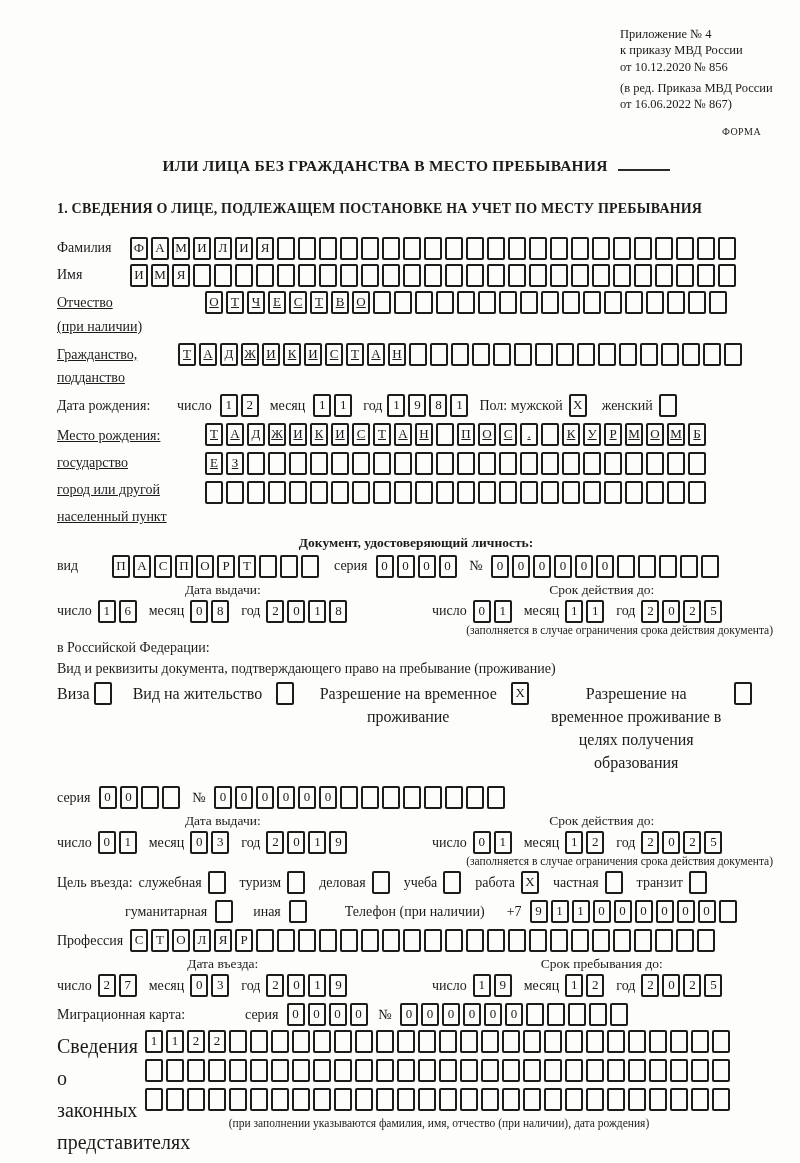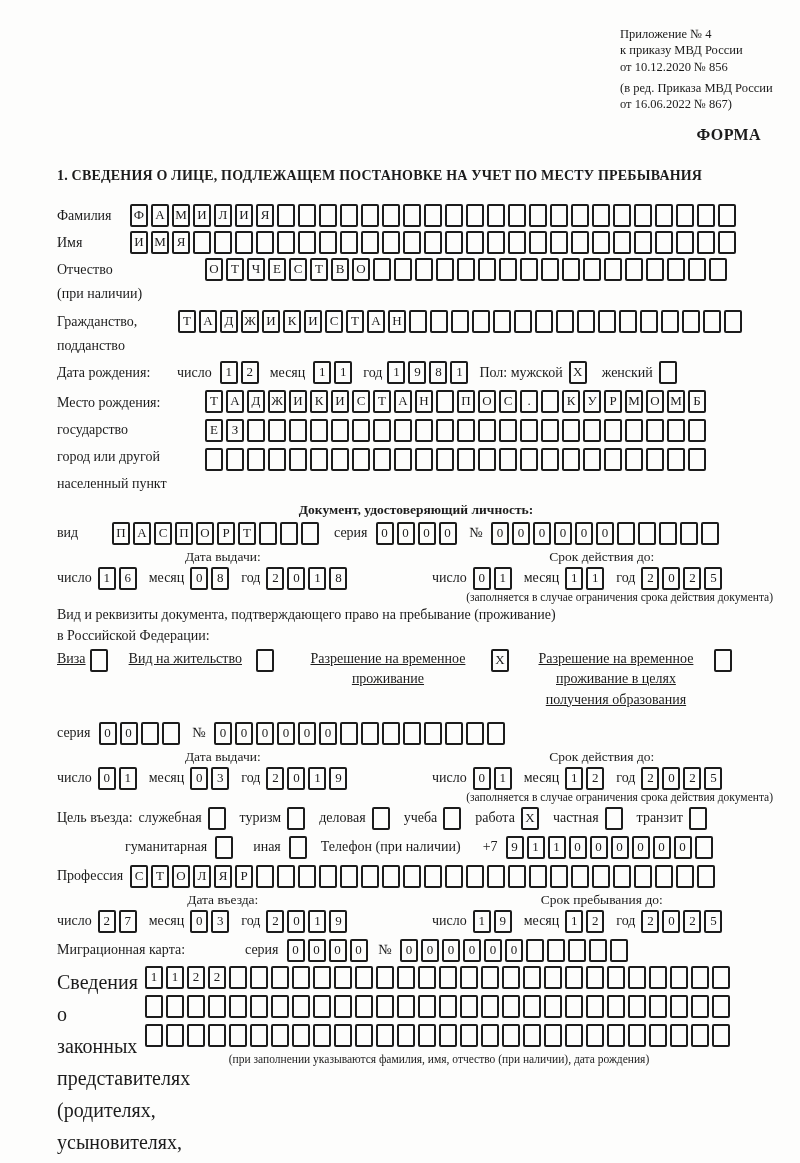--- a/index.html
+++ b/index.html
@@ -10,7 +10,7 @@
   .appendix { margin-left:563px; font-size:12.5px; line-height:1.3; }
   .appendix div { white-space:nowrap; }
   .appendix .gap { margin-top:5px; }
-  .forma { text-align:right; padding-right:14px; font-weight:bold; font-size:16px; margin-top:14px; letter-spacing:0.4px; }
+  .forma { text-align:right; padding-right:14px; font-weight:normal; font-size:10px; margin-top:14px; letter-spacing:0.4px; }
 
   .title { text-align:center; font-weight:bold; font-size:15.5px; line-height:1.4; margin-top:18px; letter-spacing:0.2px; }
   .blank-line { display:inline-block; width:52px; border-bottom:2px solid #2a2a2a; height:14px; margin-left:10px; }

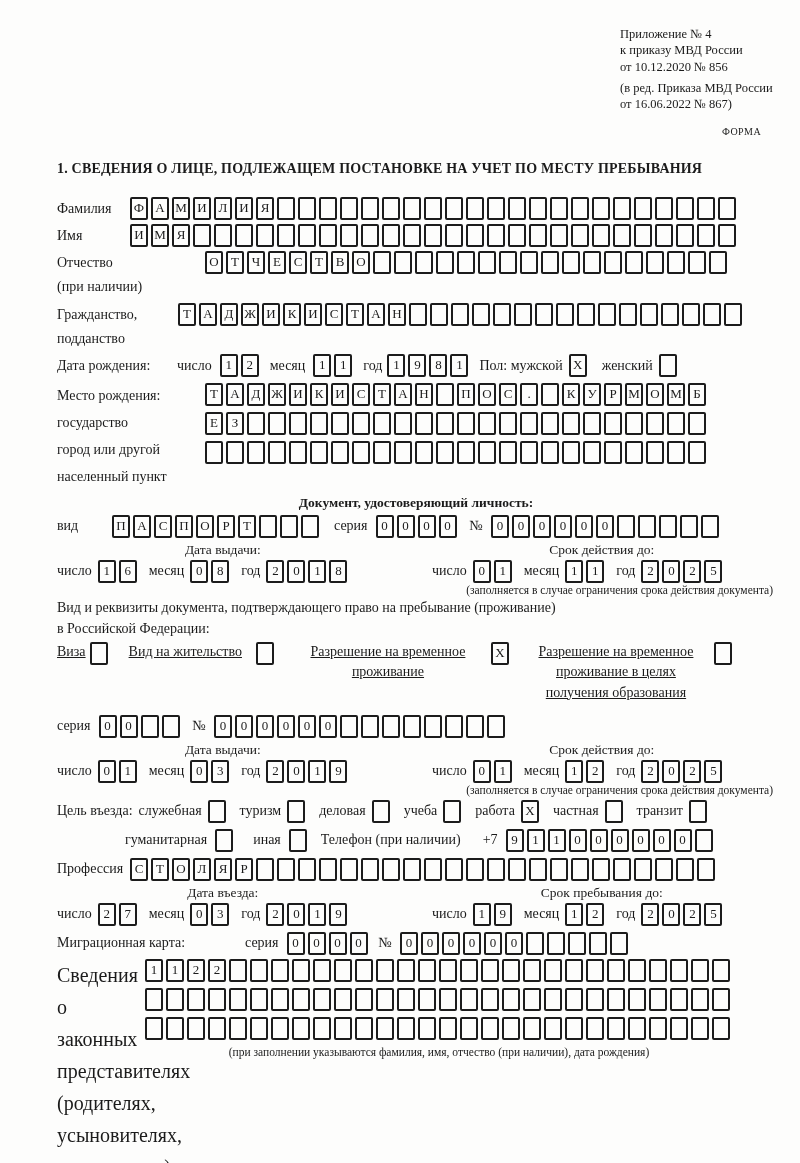--- a/index.html
+++ b/index.html
@@ -71,6 +71,7 @@
   <div class="forma">ФОРМА</div>
 
   <div class="title">
+    <div><span>ИЛИ ЛИЦА БЕЗ ГРАЖДАНСТВА В МЕСТО ПРЕБЫВАНИЯ</span><span class="blank-line"></span></div>
   </div>
 
   <div class="sec">1. СВЕДЕНИЯ О ЛИЦЕ, ПОДЛЕЖАЩЕМ ПОСТАНОВКЕ НА УЧЕТ ПО МЕСТУ ПРЕБЫВАНИЯ</div>

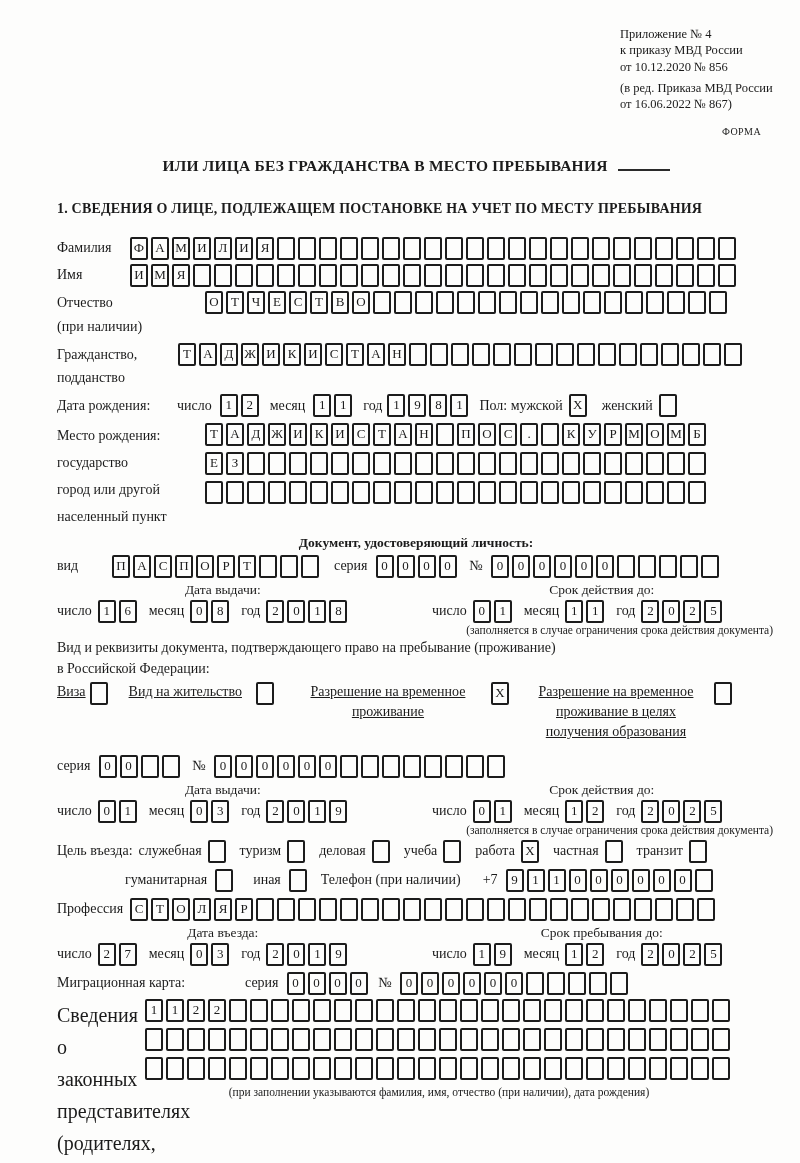--- a/index.html
+++ b/index.html
@@ -17,7 +17,7 @@
   .sec { font-weight:bold; font-size:14px; margin-top:24px; margin-bottom:20px; letter-spacing:0.2px; }
 
   .frow { display:flex; align-items:center; margin-bottom:4px; }
-  .frow.top { align-items:flex-start; }
+  .frow.top { align-items:flex-start;text-decoration:underline; }
   .lbl { font-size:14px; flex:0 0 auto; }
   .lbl2 { line-height:1.7; }
   .cells { display:flex; flex:0 0 auto; }

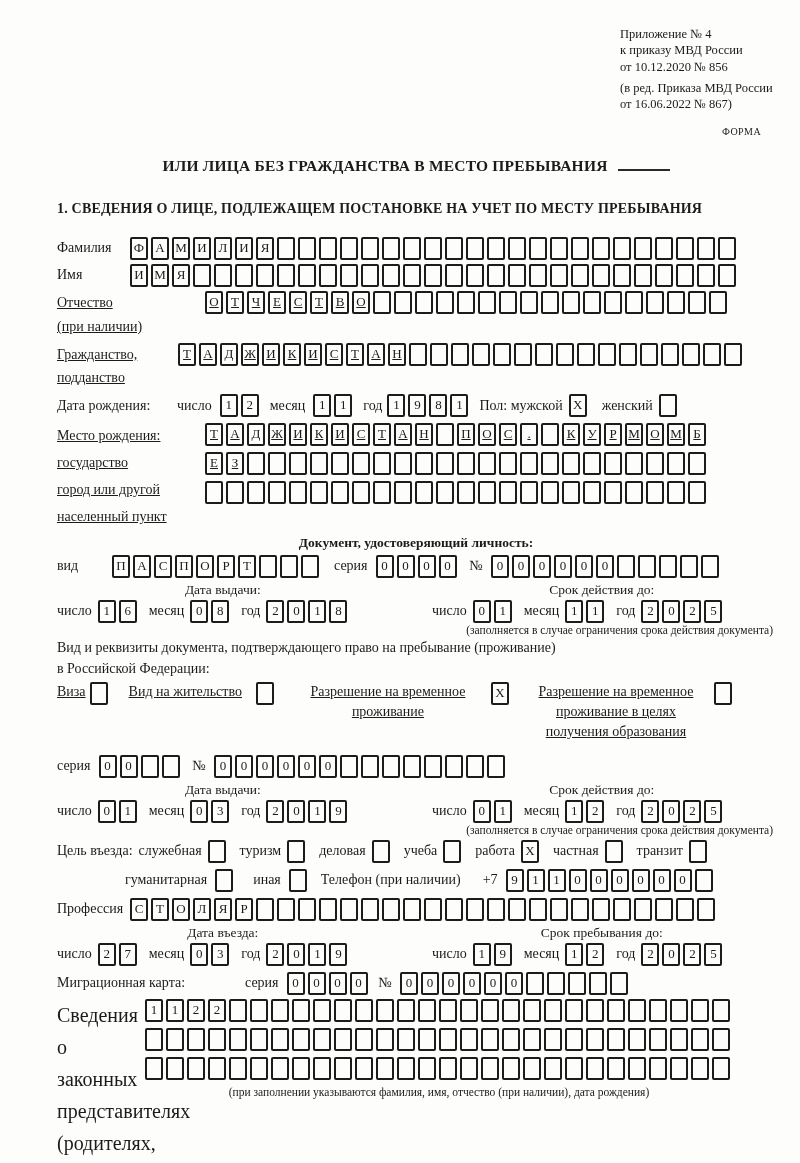--- a/index.html
+++ b/index.html
@@ -415,8 +415,8 @@
   </div>
   <div class="vnote">(заполняется в случае ограничения срока действия документа)</div>
 
+  <div class="intro">в Российской Федерации:</div>
   <div class="intro">Вид и реквизиты документа, подтверждающего право на пребывание (проживание)</div>
-  <div class="intro">в Российской Федерации:</div>
 
   <div class="opts">
     <span class="opt">

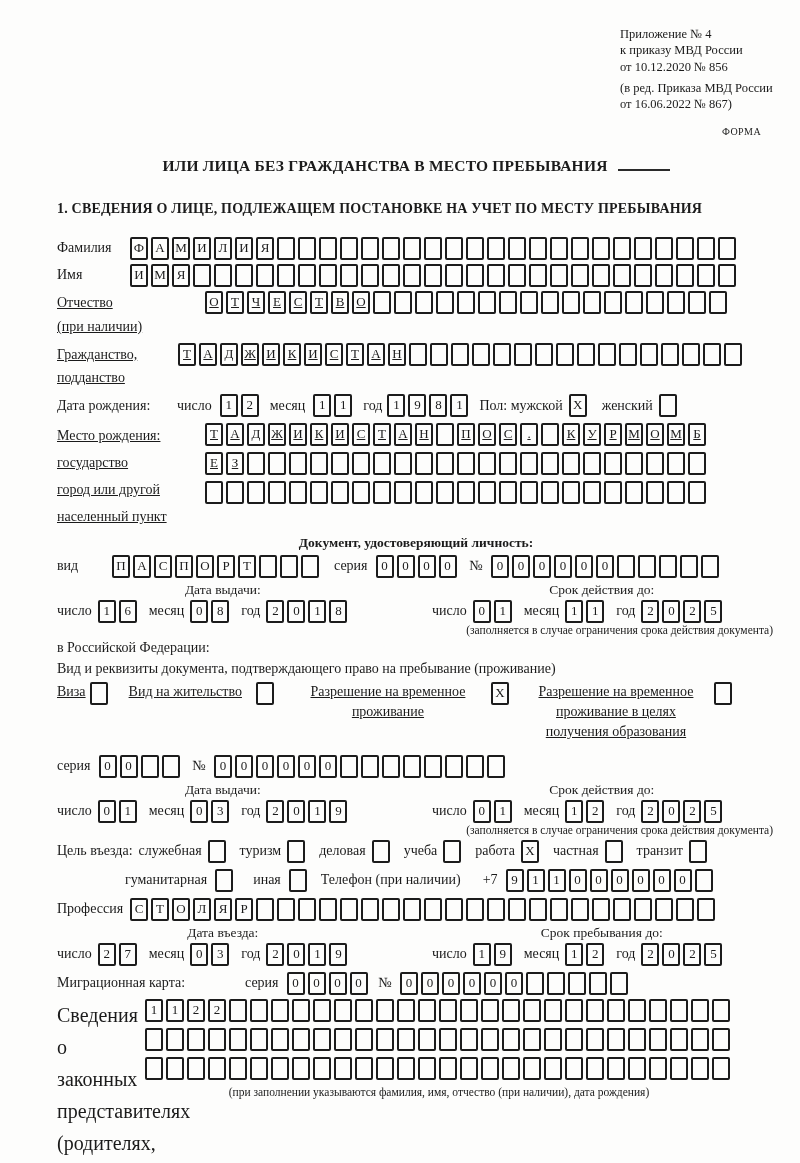--- a/index.html
+++ b/index.html
@@ -42,7 +42,7 @@
   .intro { font-size:14px; margin-bottom:5px; }
   .opts { display:flex; align-items:flex-start; margin:3px 0 12px; }
   .opt { display:flex; align-items:flex-start; }
-  .opt-lbl { font-size:14px; line-height:1.45;text-decoration:underline; }
+  .opt-lbl { font-size:16px; line-height:1.45; }
   .opt-lbl.c { text-align:center; }
   .w186{width:186px} .w176{width:176px}
 

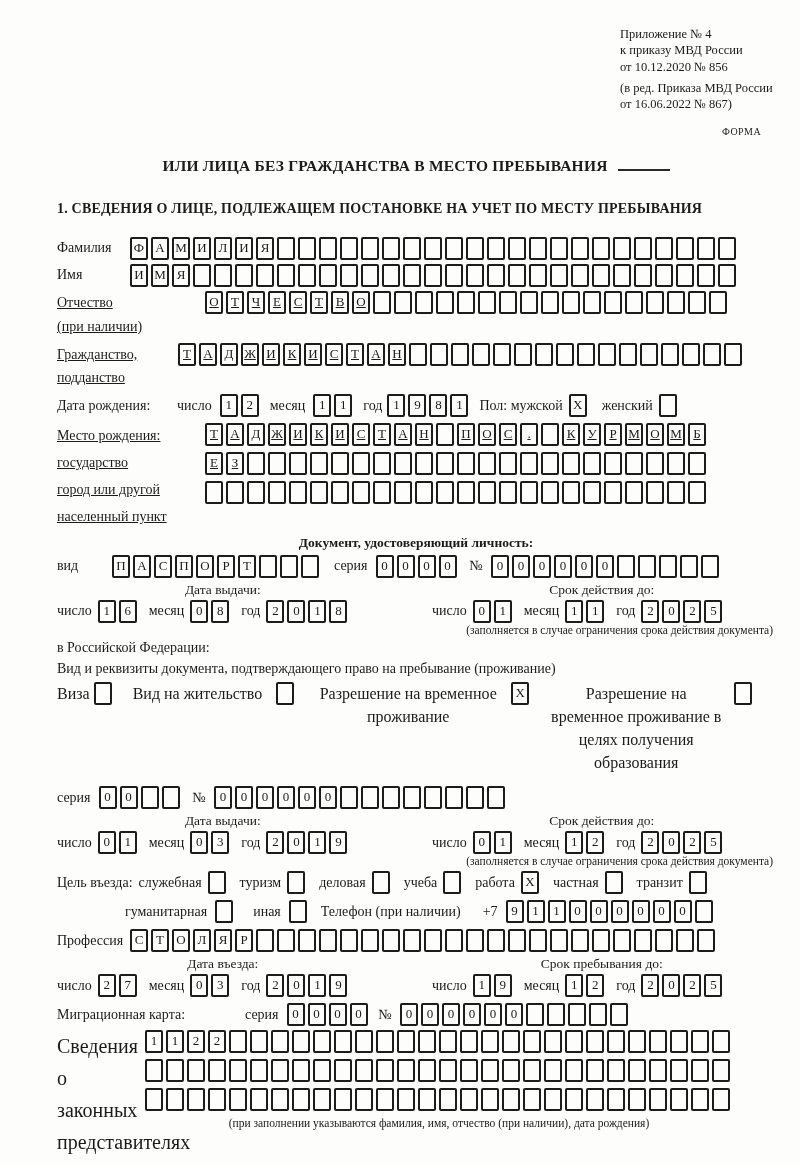--- a/index.html
+++ b/index.html
@@ -551,7 +551,7 @@
         <span class="plbl">иная</span>
         <span class="cbox" style="margin-left:4px"></span>
       </span>
-    <span class="lbl" style="">Телефон (при наличии)</span>
+    <span class="lbl" style="margin-left:24px">Телефон (при наличии)</span>
     <span class="phone-prefix">+7</span>
     <span class="cells">
         <span class="cell">9</span>

